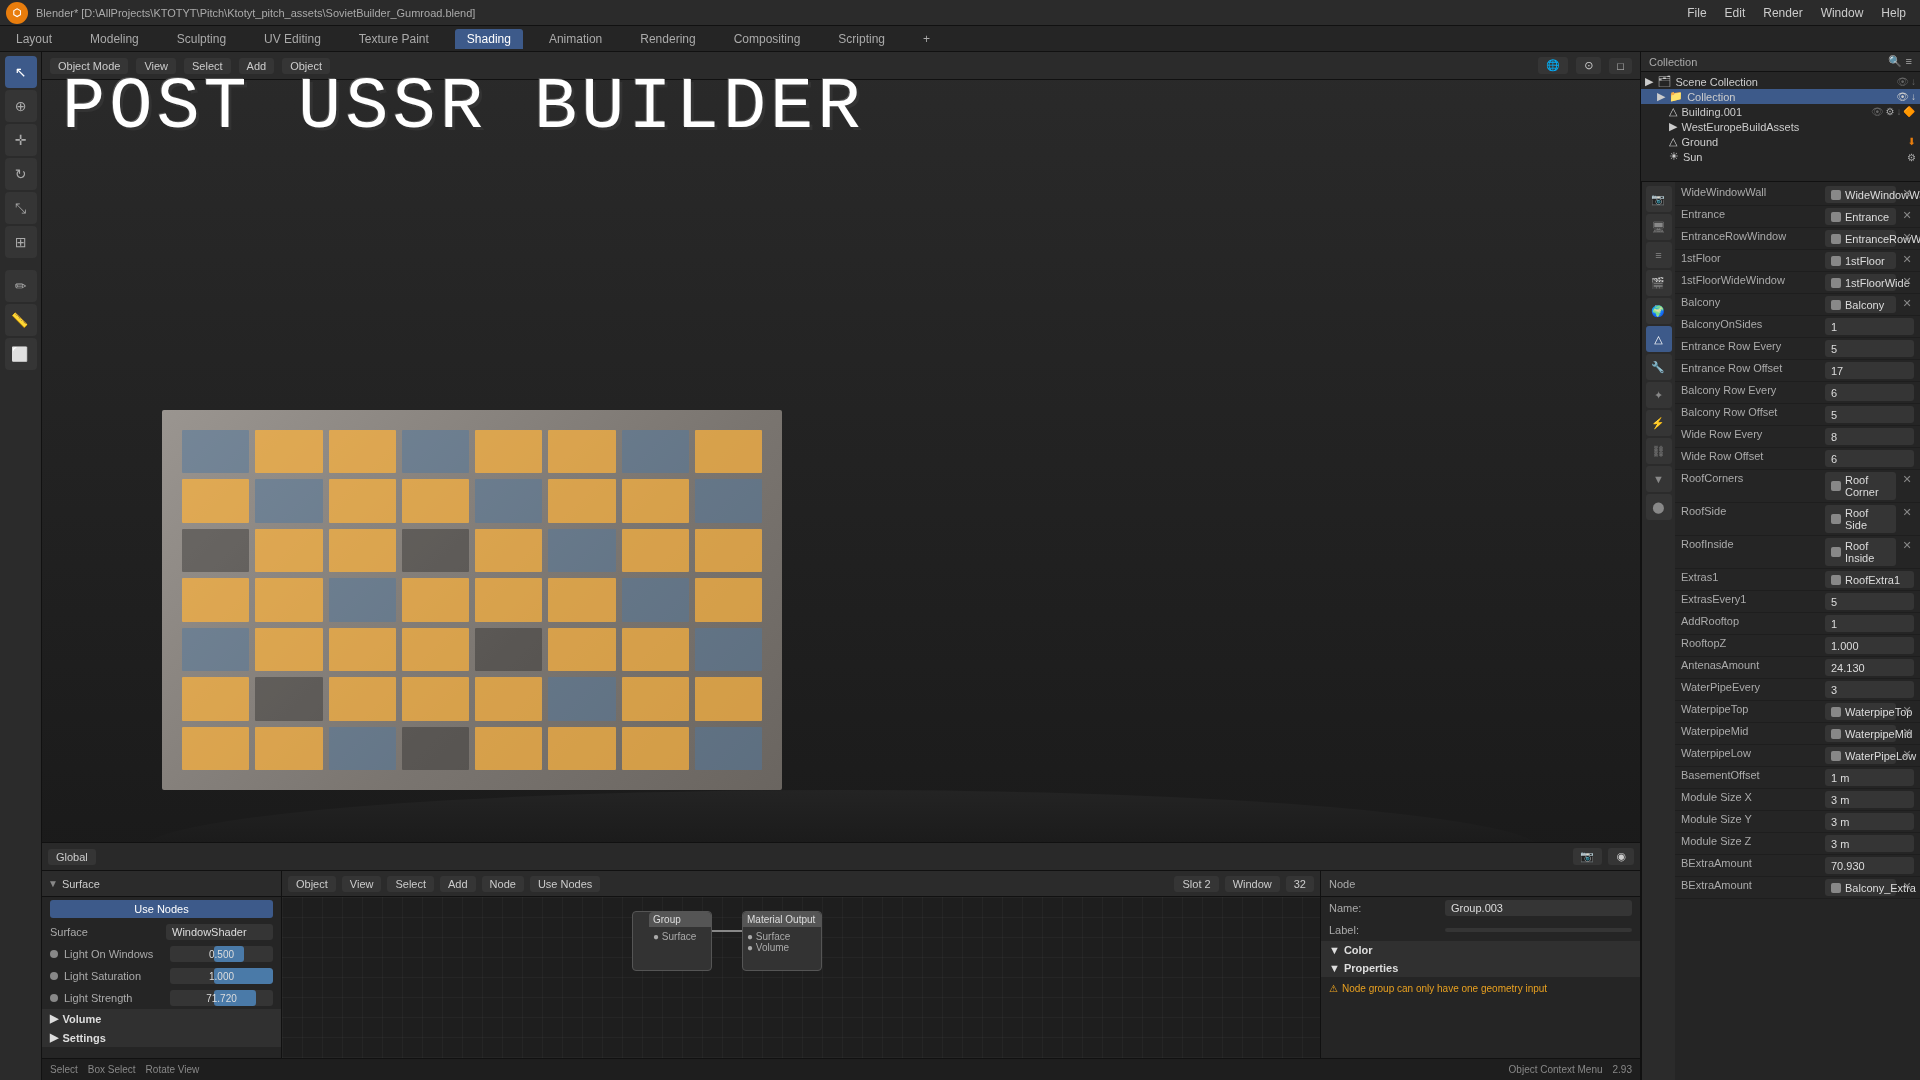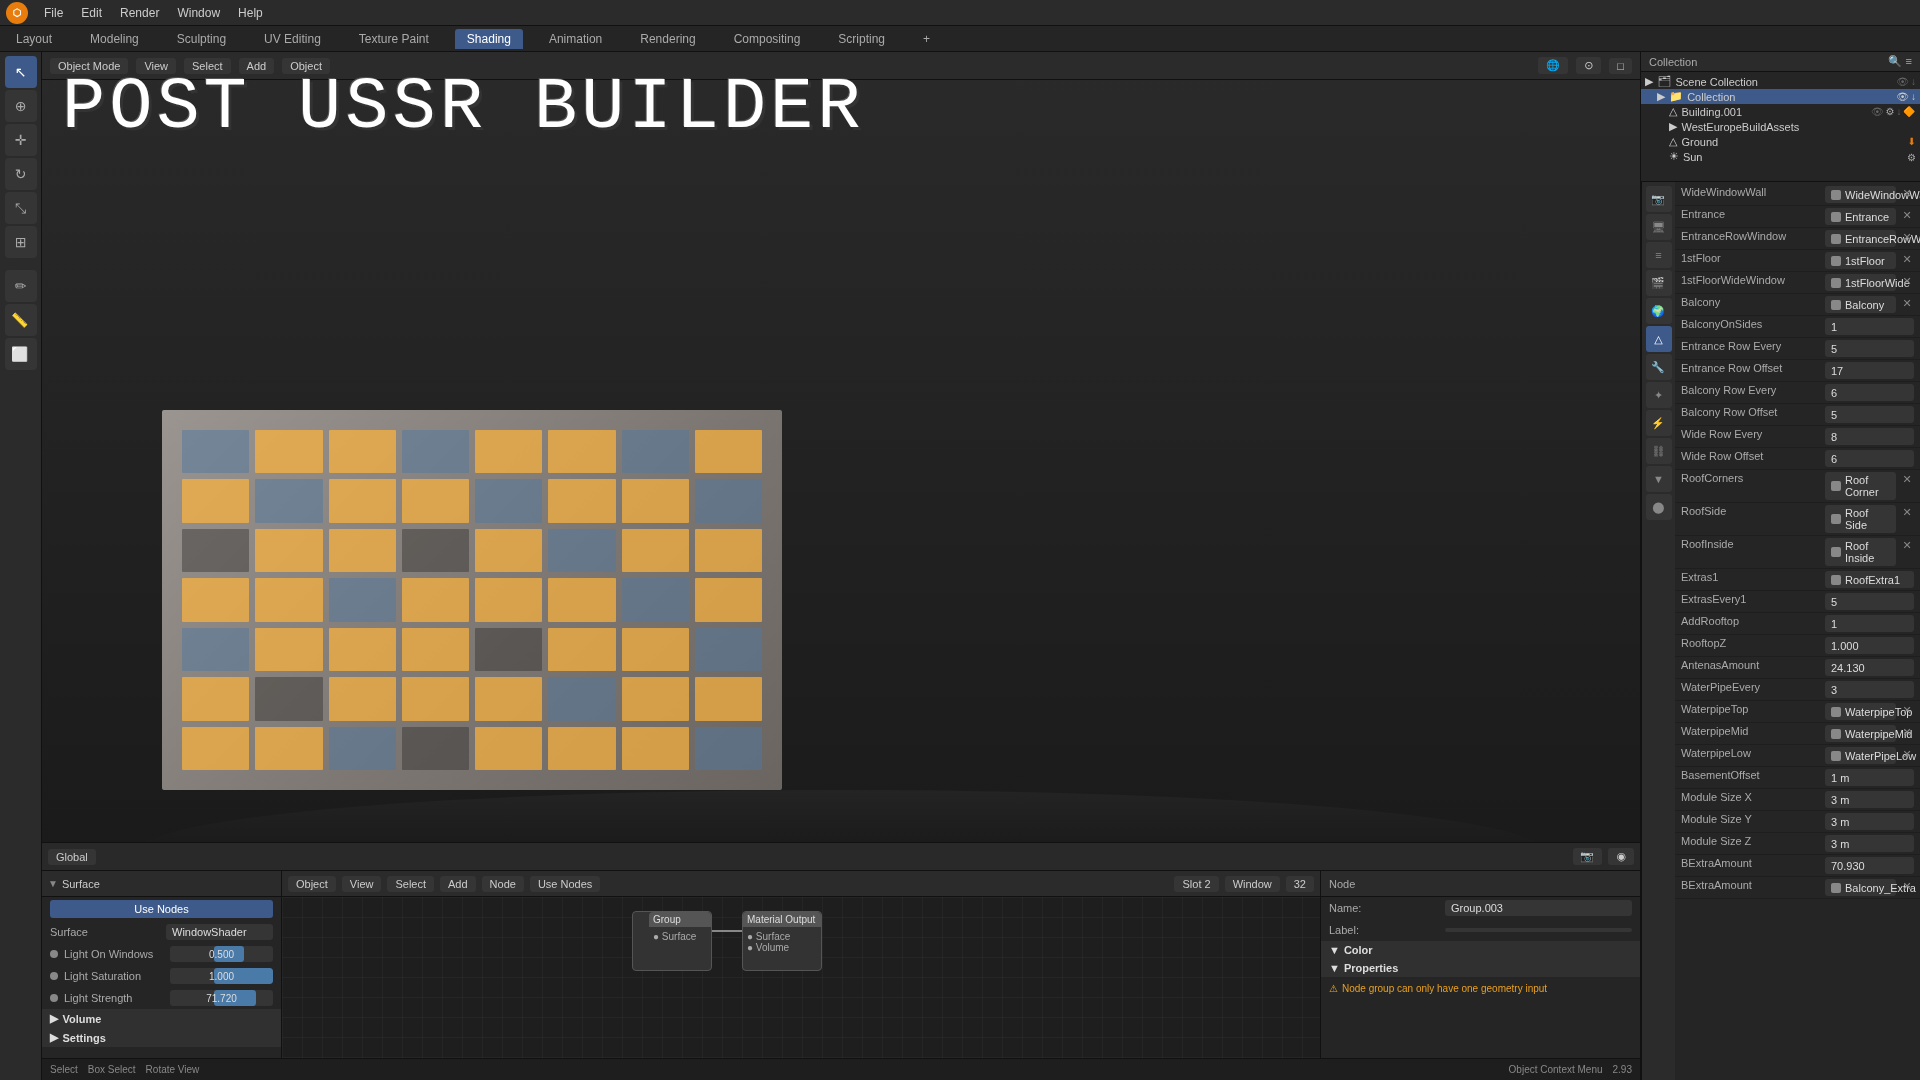--- a/index.html
+++ b/index.html
@@ -466,6 +466,7 @@
 
 <div id="top-menu">
   <div class="menu-logo">⬡</div>
+  <span class="title-bar-text">Blender* [D:\AllProjects\KTOTYT\Pitch\Ktotyt_pitch_assets\SovietBuilder_Gumroad.blend]</span>
   <div class="menu-item">File</div>
   <div class="menu-item">Edit</div>
   <div class="menu-item">Render</div>

